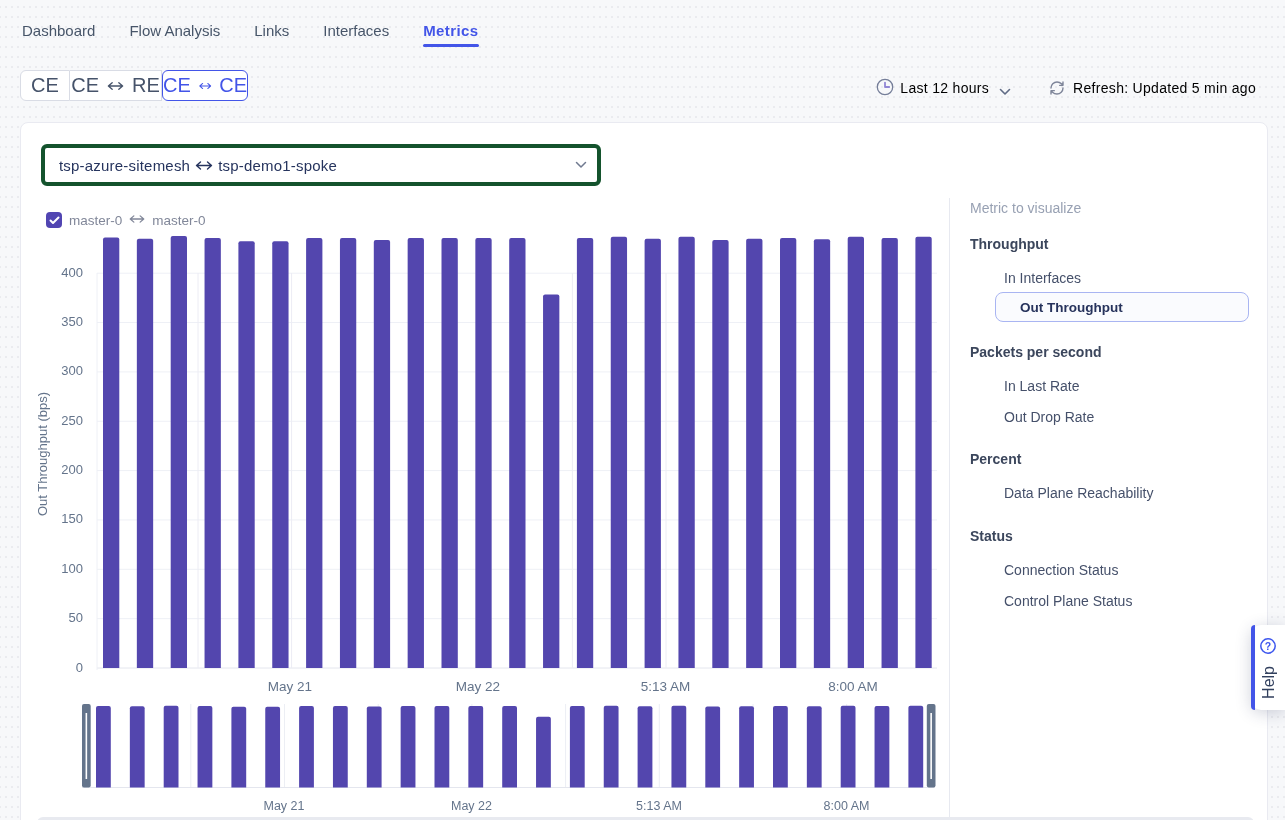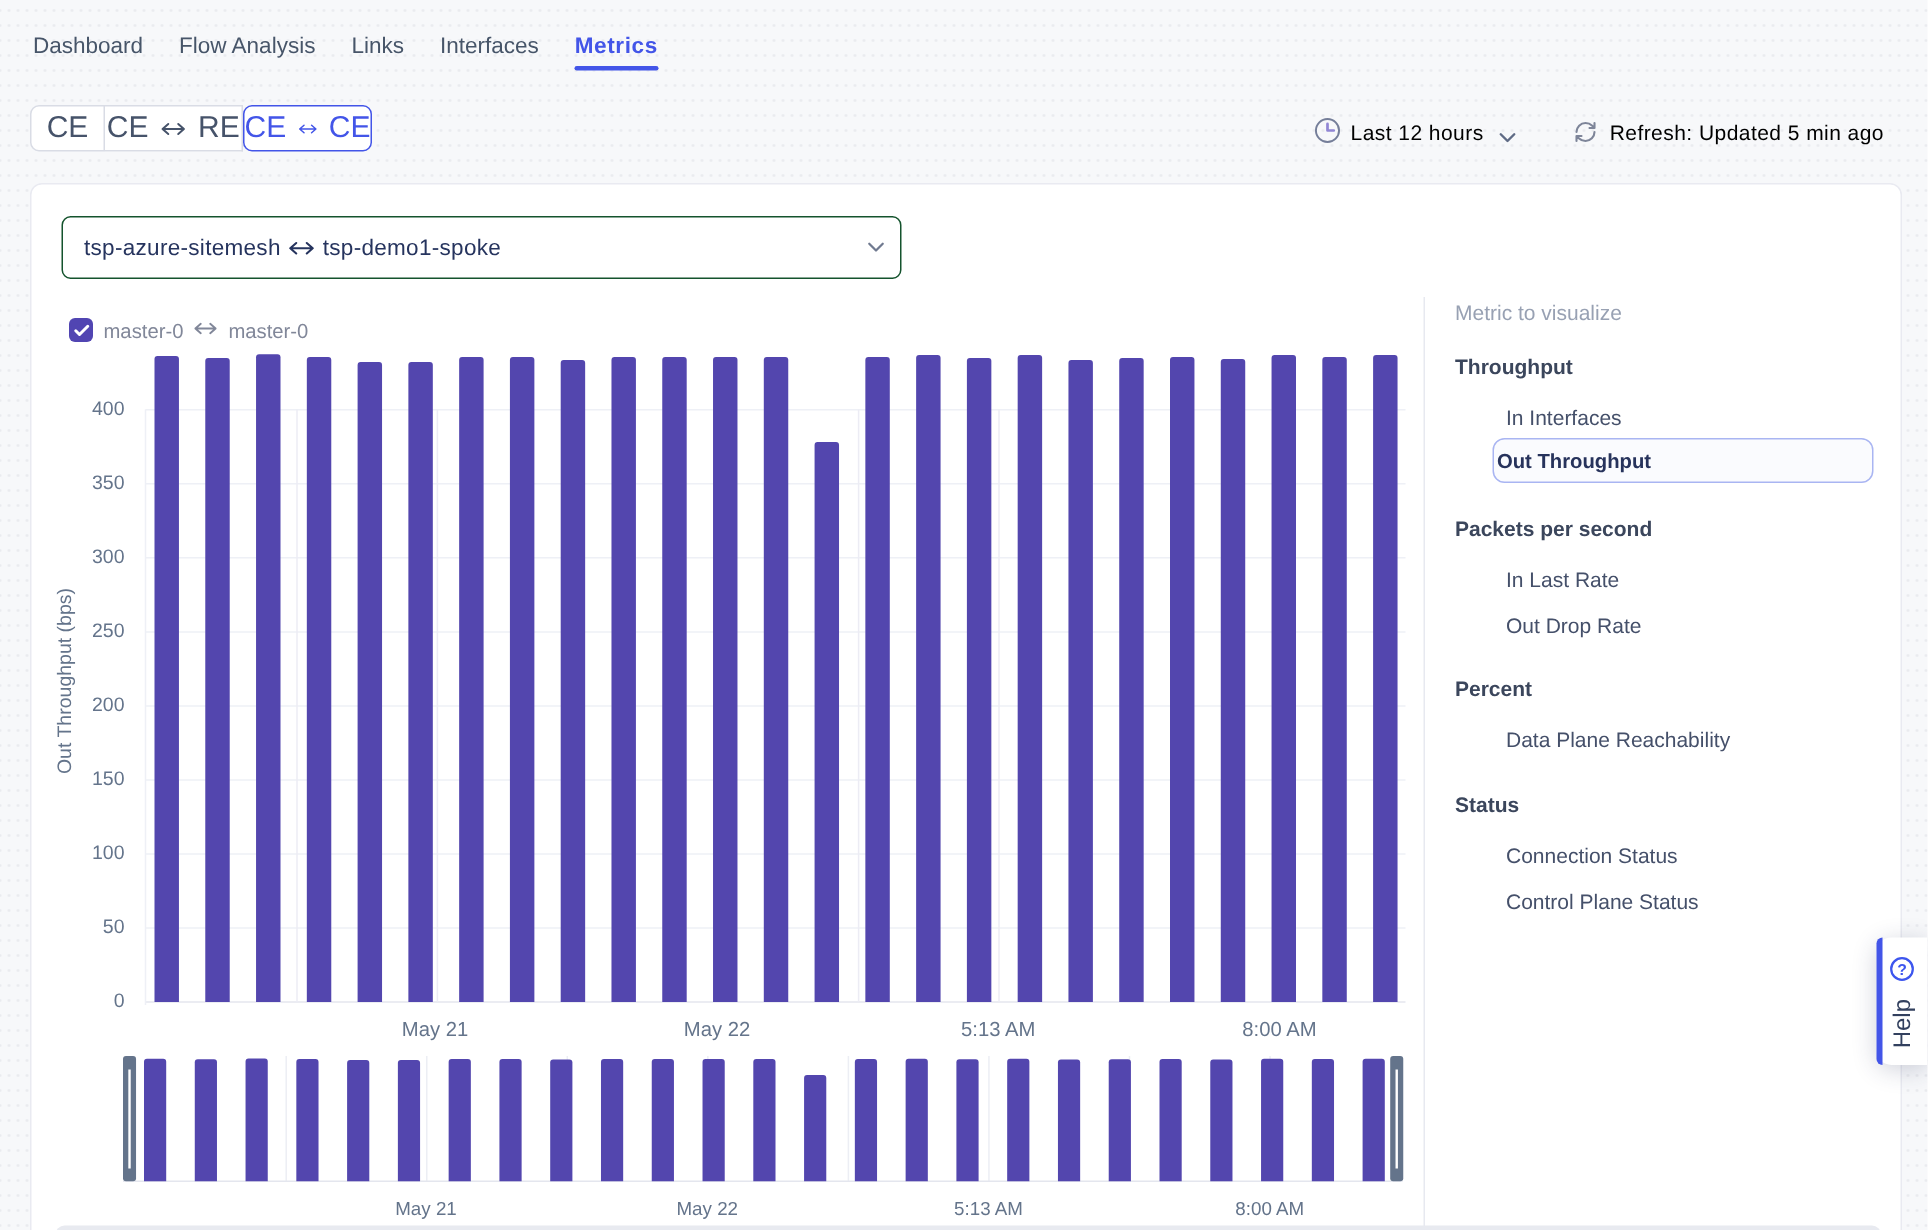--- a/index.html
+++ b/index.html
@@ -12,7 +12,7 @@
   background-position:3px 2px;
   position:relative;
 }
-.nav { position:absolute; left:22px; top:23px; display:flex; gap:24px; font-size:15px; color:#475569; }
+.nav { position:absolute; left:22px; top:23px; display:flex; gap:34px; font-size:15px; color:#475569; }
 .nav .item { line-height:15px; }
 .nav .active { color:#4355e8; font-weight:700; position:relative; letter-spacing:0.4px; }
 .nav .active:after { content:""; position:absolute; left:0; right:0; bottom:-9px; height:3px; background:#4355e8; border-radius:2px; }

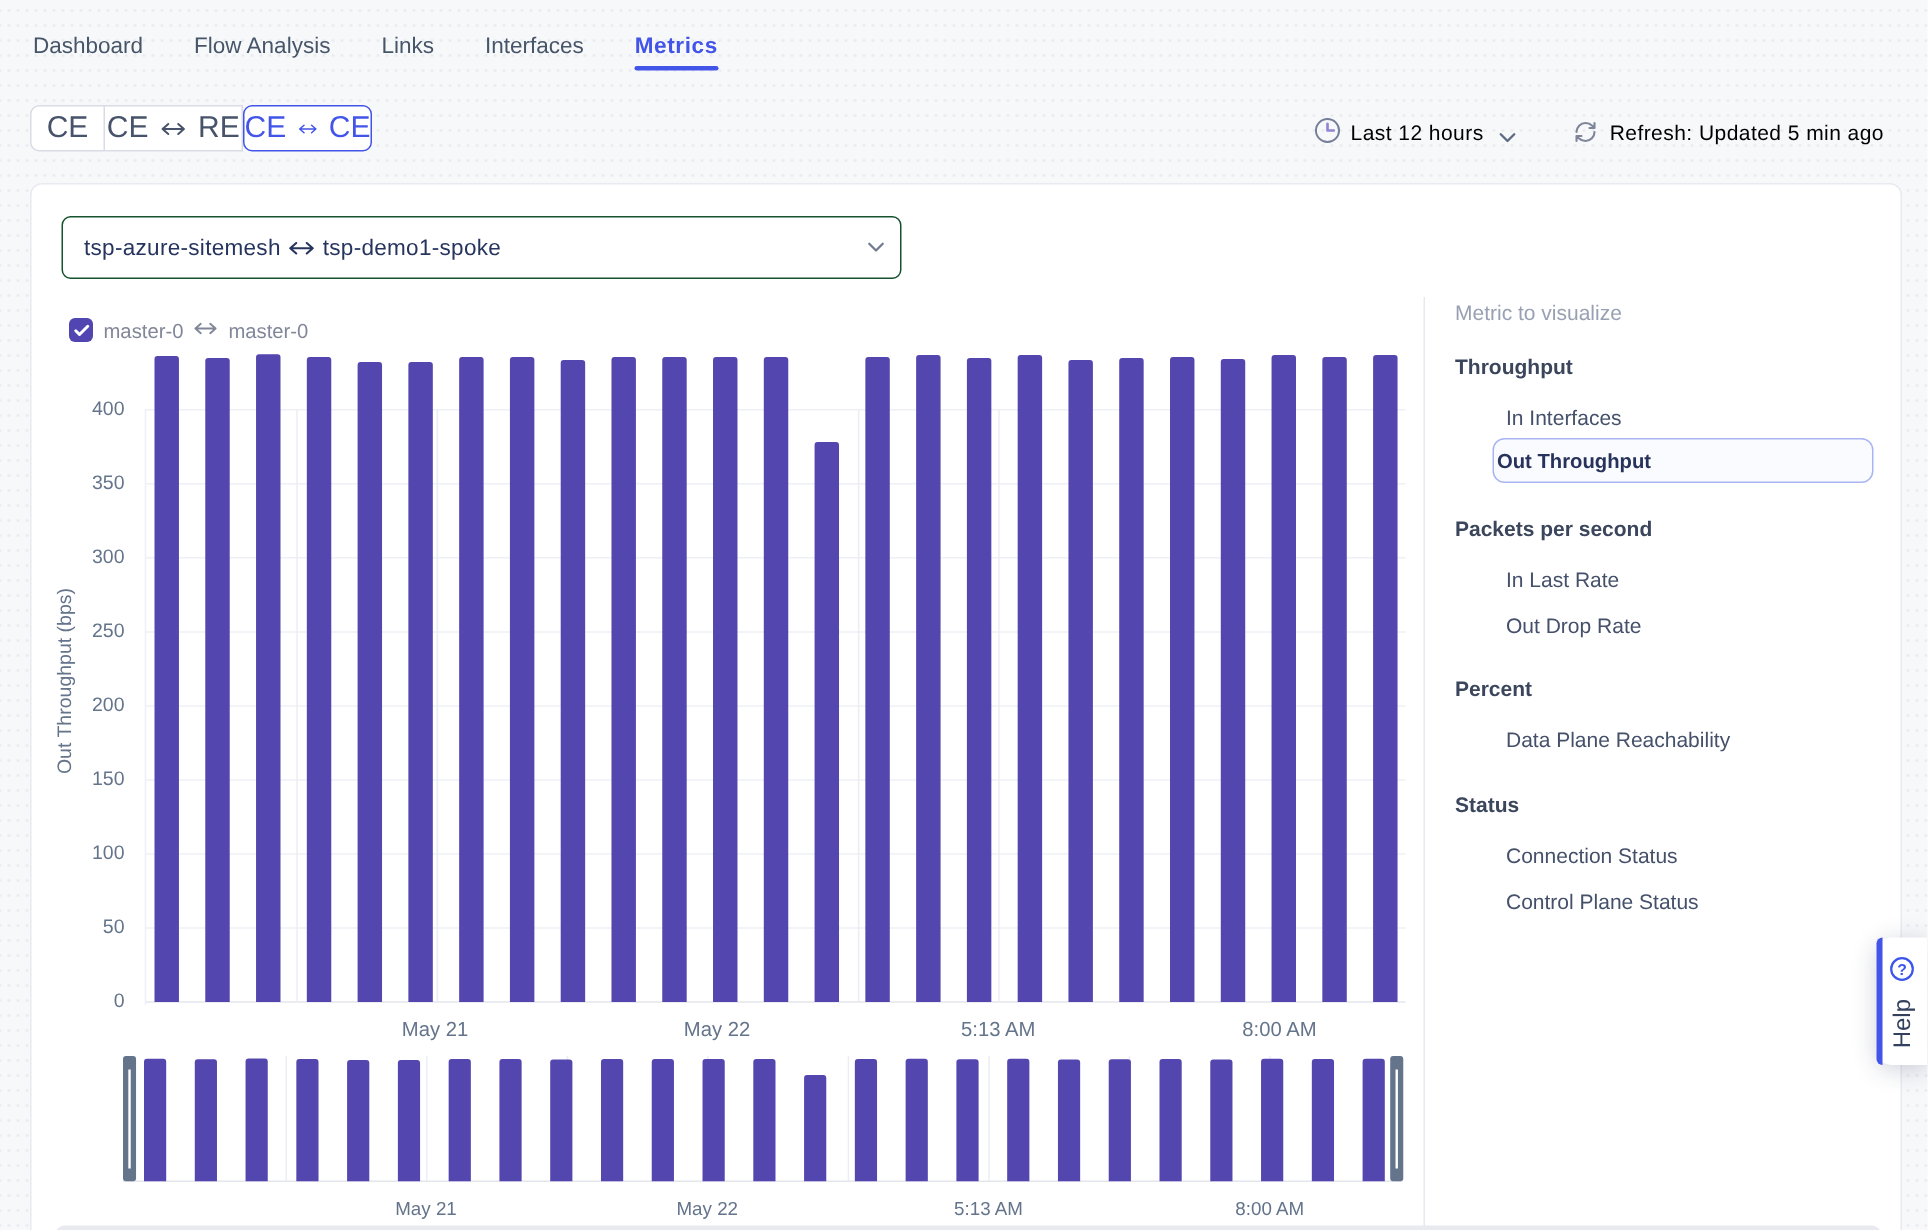--- a/index.html
+++ b/index.html
@@ -24,7 +24,7 @@
 .controls { position:absolute; top:78px; right:29px; display:flex; align-items:flex-end; color:#000000; font-size:14px; }
 .controls .txt { font-weight:500; letter-spacing:0.3px; }
 .card { position:absolute; left:20px; top:122px; width:1248px; height:720px; background:#fff; border:1px solid #e9eaf1; border-radius:8px; }
-.select { position:absolute; left:20px; top:21px; width:560px; height:42px; border:1px solid #14532d; border-radius:6px; background:#fff; display:flex; align-items:center; padding:0 10px 0 14px; font-size:15px; letter-spacing:0.2px; color:#26345e; }
+.select { position:absolute; left:20px; top:21px; width:560px; height:42px; border:4px solid #14532d; border-radius:6px; background:#fff; display:flex; align-items:center; padding:0 10px 0 14px; font-size:15px; letter-spacing:0.2px; color:#26345e; }
 .cbrow { position:absolute; left:25px; top:89px; display:flex; align-items:center; }
 .cbox { width:16px; height:16px; background:#5145b2; border-radius:4px; display:flex; align-items:center; justify-content:center; }
 .cblabel { margin-left:7px; font-size:13.5px; color:#818799; }

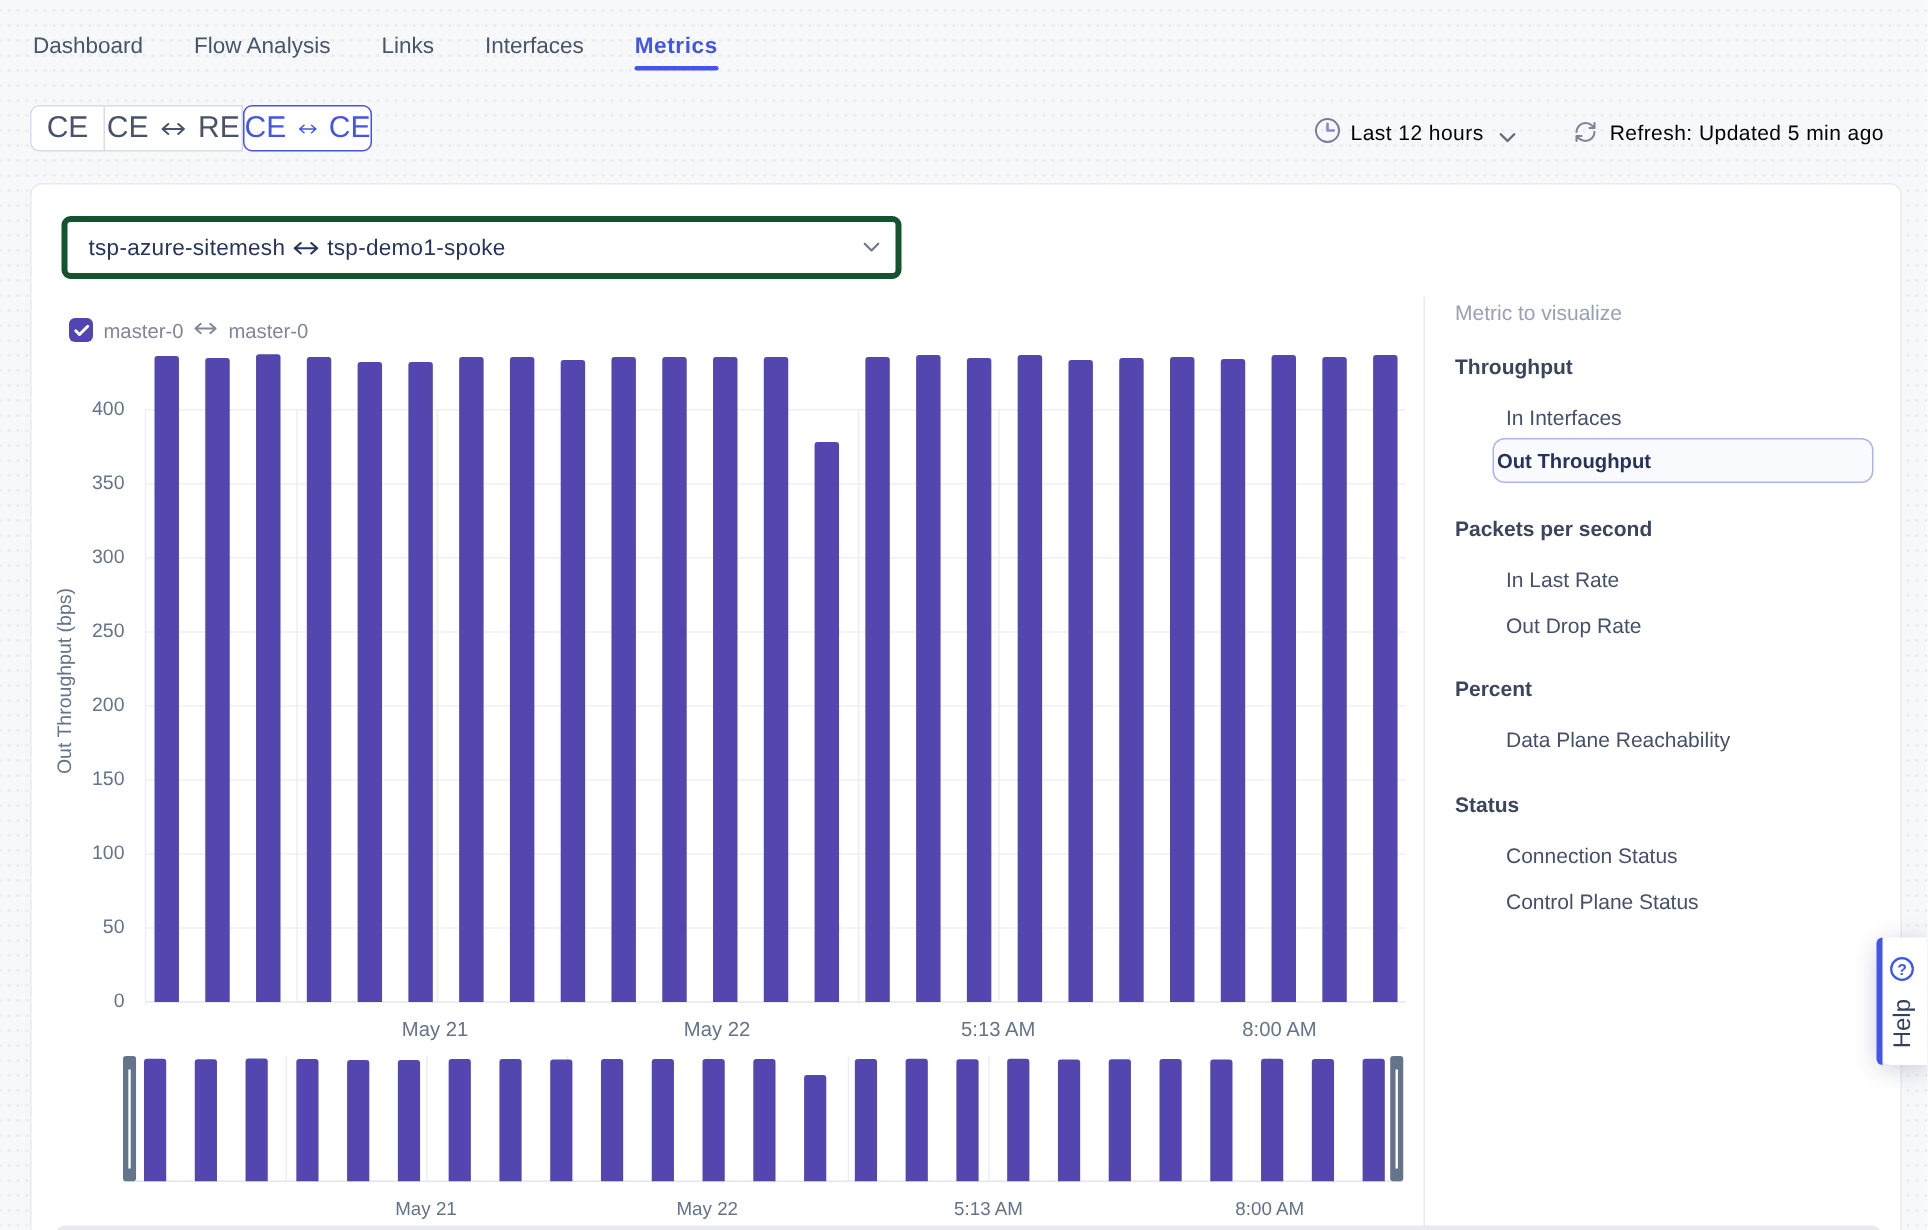--- a/index.html
+++ b/index.html
@@ -33,7 +33,7 @@
 .panel .muted { position:absolute; left:1px; color:#98a1b3; }
 .panel .head { position:absolute; left:1px; font-weight:700; color:#3b465c; }
 .panel .it { position:absolute; left:35px; }
-.selbox { position:absolute; left:26px; width:254px; height:30px; border:1.5px solid #a9b5f2; border-radius:8px; background:#fafbfe; display:flex; align-items:center; padding-left:2px; font-weight:700; color:#27335c; font-size:13.5px; }
+.selbox { position:absolute; left:26px; width:254px; height:30px; border:1.5px solid #a9b5f2; border-radius:8px; background:#fafbfe; display:flex; align-items:center; padding-left:24px; font-weight:700; color:#27335c; font-size:13.5px; }
 .graybar { position:absolute; left:16px; top:694px; width:1217px; height:20px; background:#e8eaf0; border-radius:6px; }
 .help { position:absolute; right:0; top:625px; width:34px; height:85px; background:#fff; border-radius:10px 0 0 10px; box-shadow:0 3px 16px rgba(40,50,90,0.22); }
 .help .bar { position:absolute; left:0; top:0; width:4px; height:85px; background:#4355e8; border-radius:10px 0 0 10px; }

